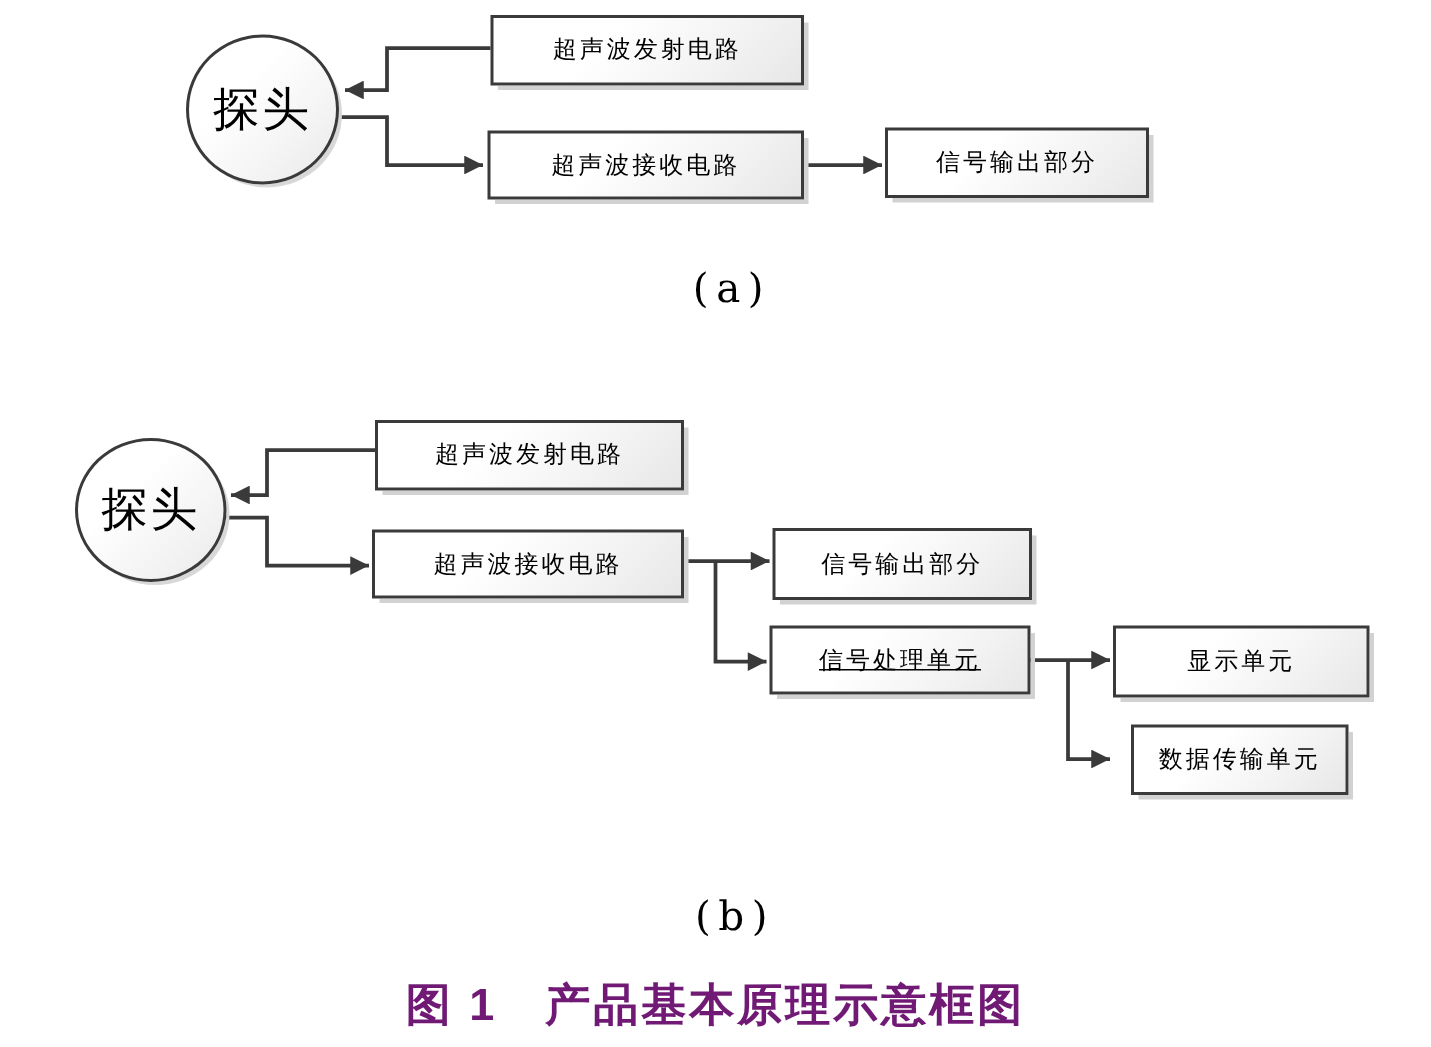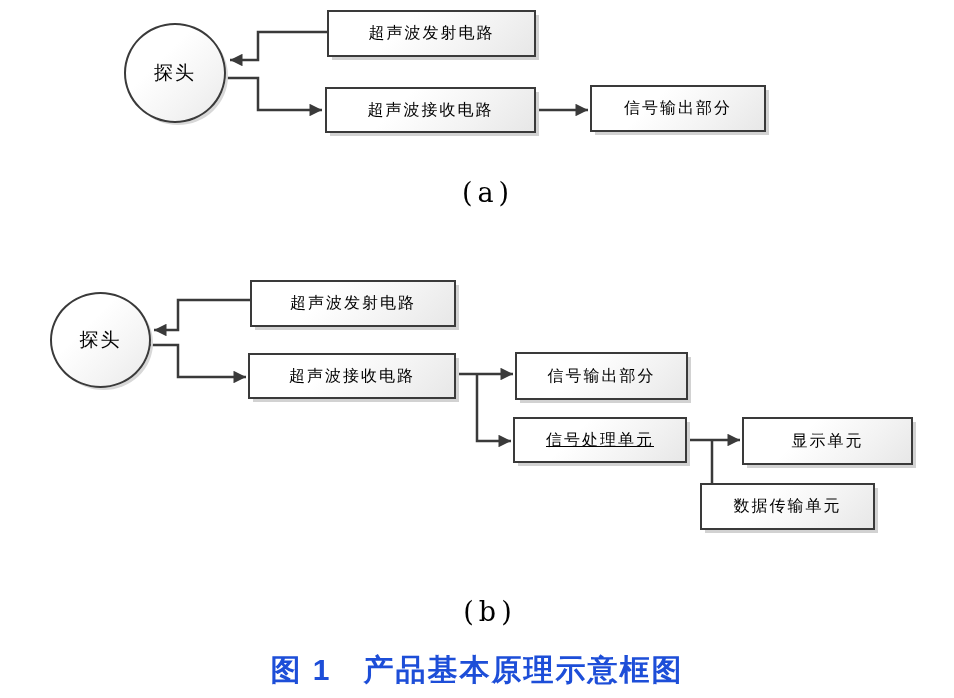--- a/index.html
+++ b/index.html
@@ -45,7 +45,7 @@
     display: flex;
     align-items: center;
     justify-content: center;
-    font-size: 19px;
+    font-size: 31px;
     color: #000000;
     letter-spacing: 2px;
   }

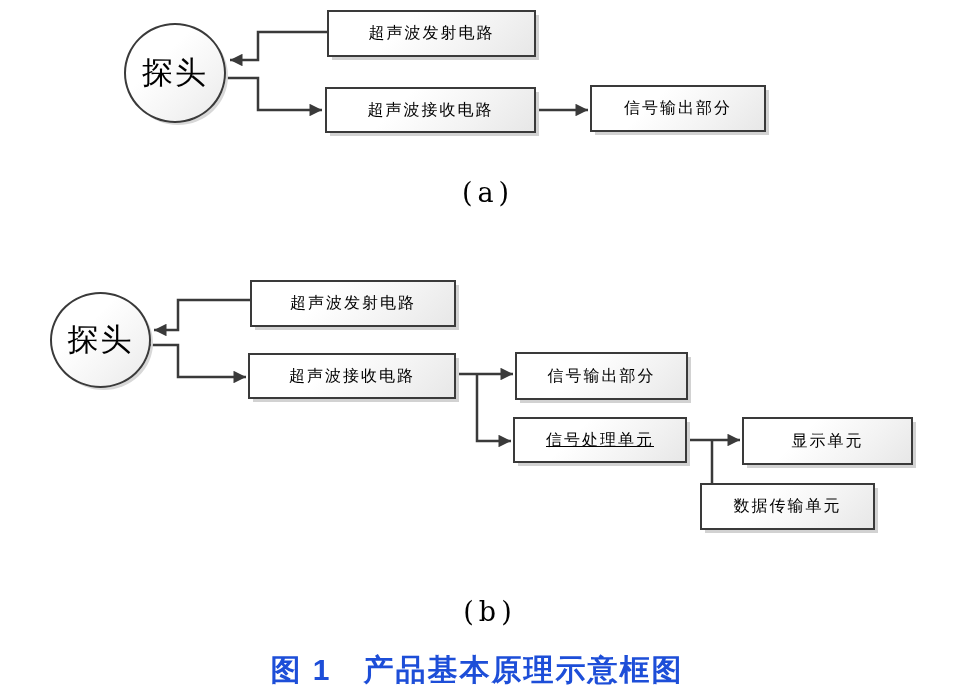--- a/index.html
+++ b/index.html
@@ -118,7 +118,7 @@
 
   <div class="node-box" style="left:742px; top:417px; width:171px; height:48px;">显示单元</div>
 
-  <div class="node-box" style="left:700px; top:483px; width:175px; height:47px;">数据传输单元</div>
+  <div class="node-box" style="left:754px; top:483px; width:145px; height:47px;">数据传输单元</div>
 
   <div class="panel-label" style="left:380px; top:596px;">(b)</div>
 

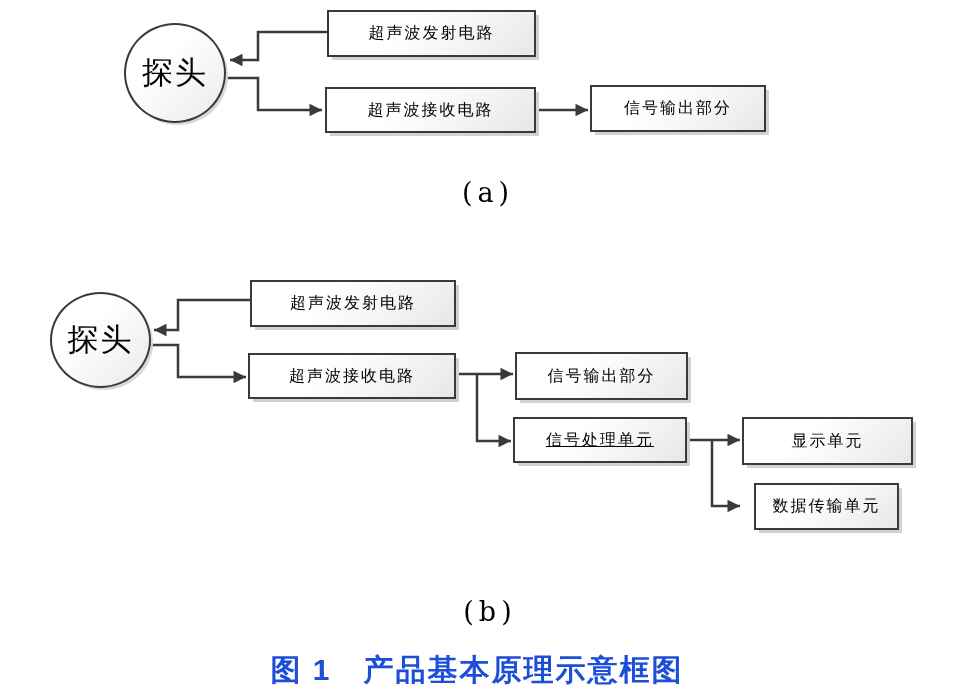--- a/index.html
+++ b/index.html
@@ -65,7 +65,7 @@
     text-align: center;
     font-size: 30px;
     font-weight: bold;
-    color: #1d4ed8;
+    color: #701a75;
     letter-spacing: 2px;
     font-family: "Liberation Sans", "DejaVu Sans", sans-serif;
   }

